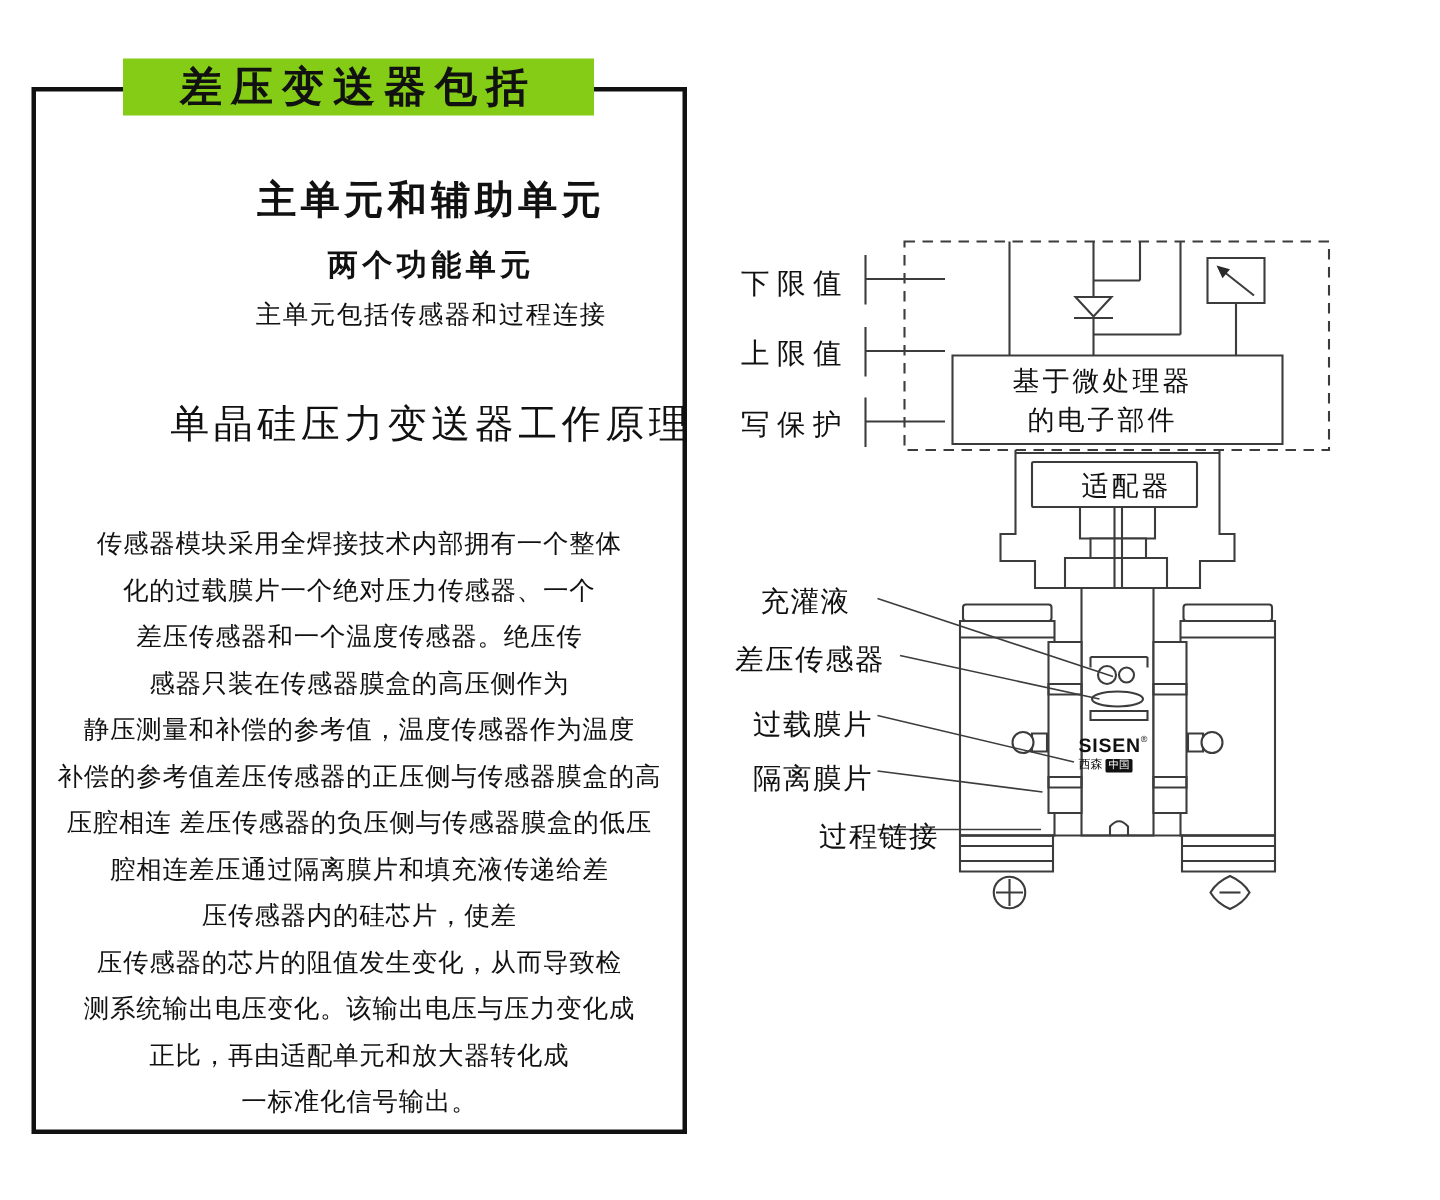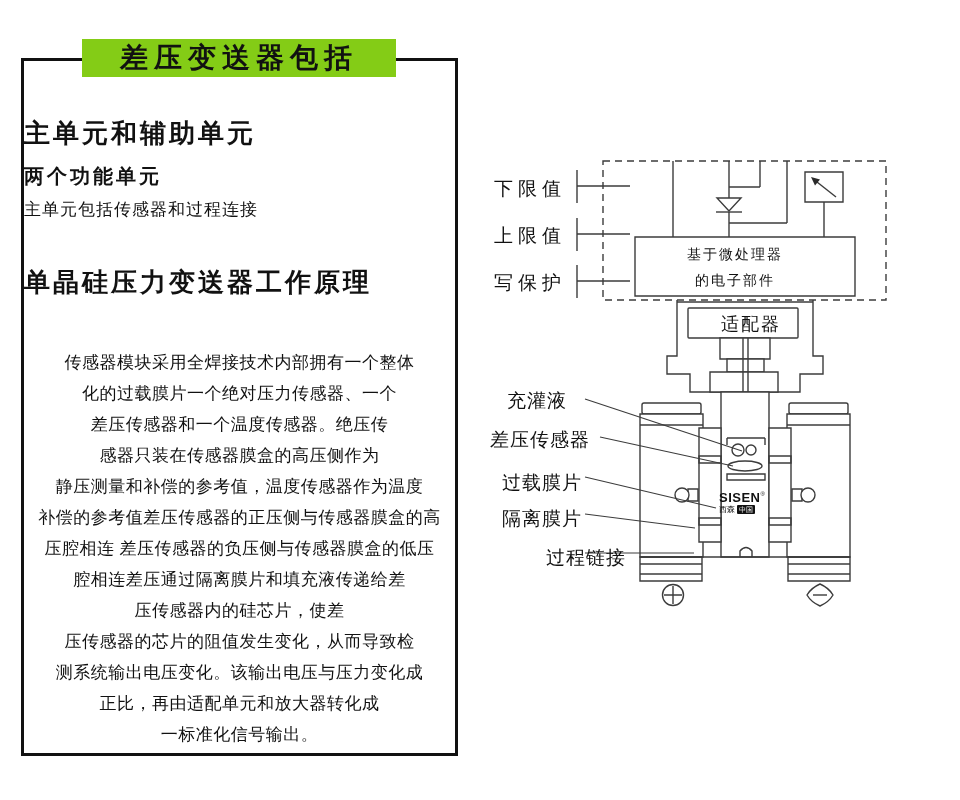--- a/index.html
+++ b/index.html
@@ -17,7 +17,7 @@
     background:#84cc16;padding:0 38px;font-size:28px;font-weight:700;
     letter-spacing:6px;white-space:nowrap;
   }
-  .frame .ctr{position:absolute;left:0;width:100%;white-space:nowrap;}
+  .frame .ctr{position:absolute;left:0;width:100%;text-align:center;white-space:nowrap;padding-left:48px;}
   .h-units{top:55px;font-size:26px;font-weight:700;letter-spacing:3px;}
   .sh-units{top:102px;font-size:20px;font-weight:700;letter-spacing:3px;}
   .units-note{top:137px;font-size:17px;letter-spacing:1px;}

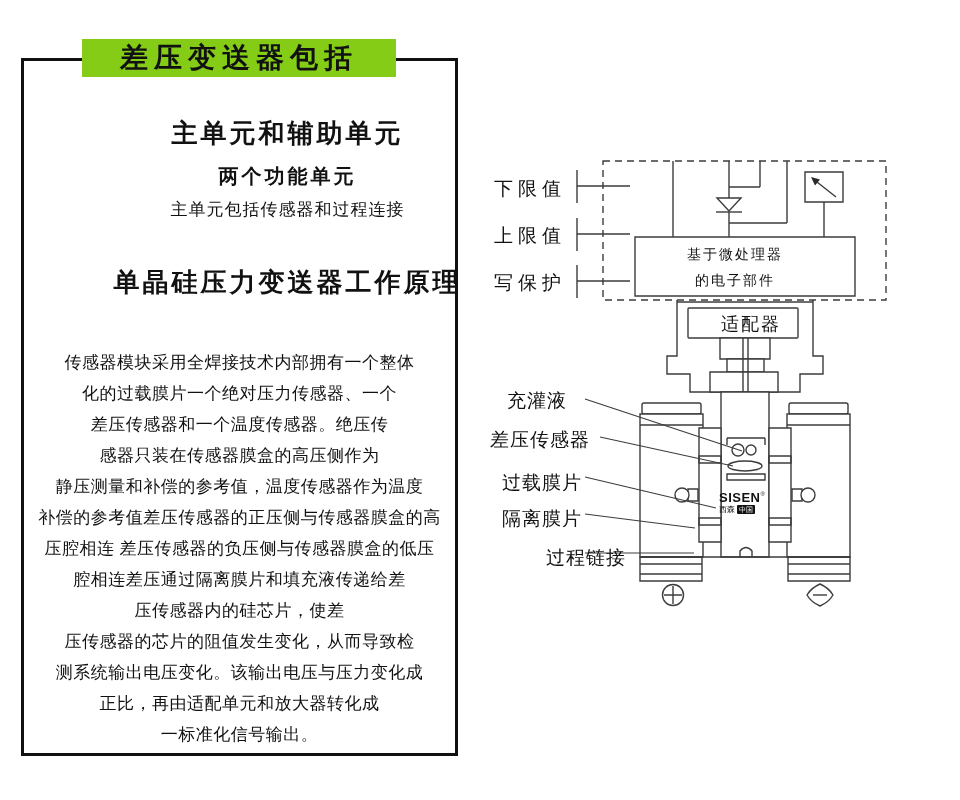--- a/index.html
+++ b/index.html
@@ -32,7 +32,7 @@
   .dlabel.wide{letter-spacing:5px;}
   .elec-text{
     position:absolute;left:635px;top:241px;width:200px;text-align:center;
-    font-size:14px;line-height:26px;letter-spacing:2px;
+    font-size:18px;line-height:26px;letter-spacing:2px;
   }
   .adapter-text{
     position:absolute;left:688px;top:312px;width:126px;text-align:center;

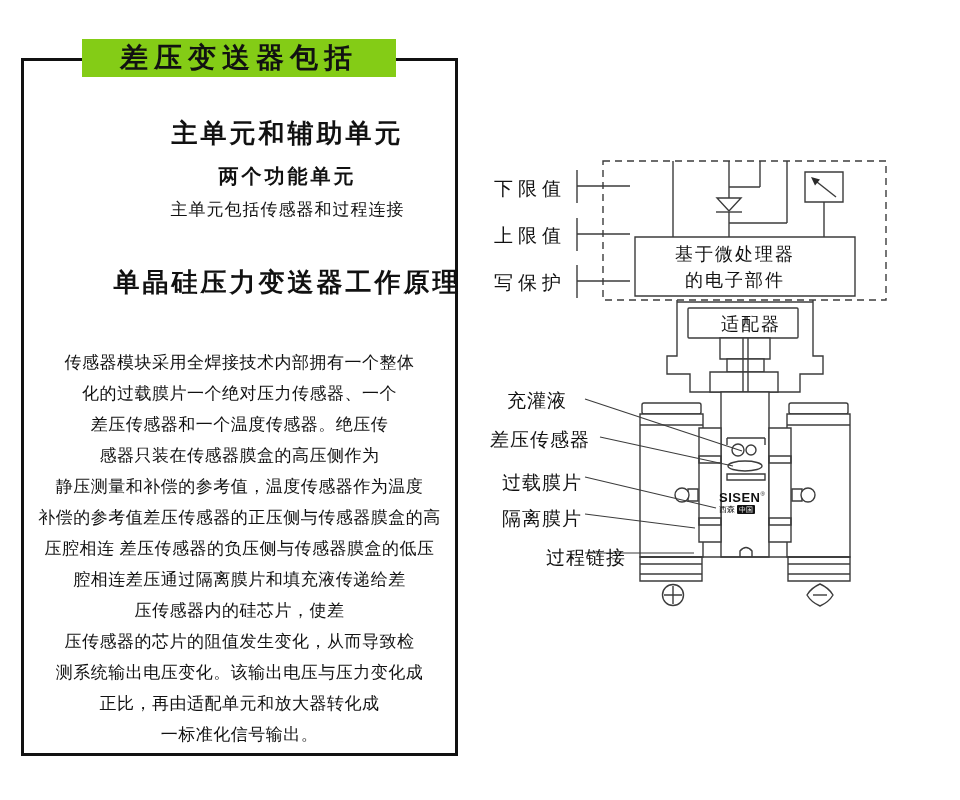--- a/index.html
+++ b/index.html
@@ -21,7 +21,7 @@
   .h-units{top:55px;font-size:26px;font-weight:700;letter-spacing:3px;}
   .sh-units{top:102px;font-size:20px;font-weight:700;letter-spacing:3px;}
   .units-note{top:137px;font-size:17px;letter-spacing:1px;}
-  .h-principle{top:204px;font-size:26px;font-weight:700;letter-spacing:3px;}
+  .h-principle{top:204px;font-size:26px;font-weight:400;letter-spacing:3px;}
   .sh-principle{top:255px;font-size:18px;font-weight:500;letter-spacing:4px;}
   .para{
     position:absolute;left:0;top:286px;width:100%;text-align:center;

